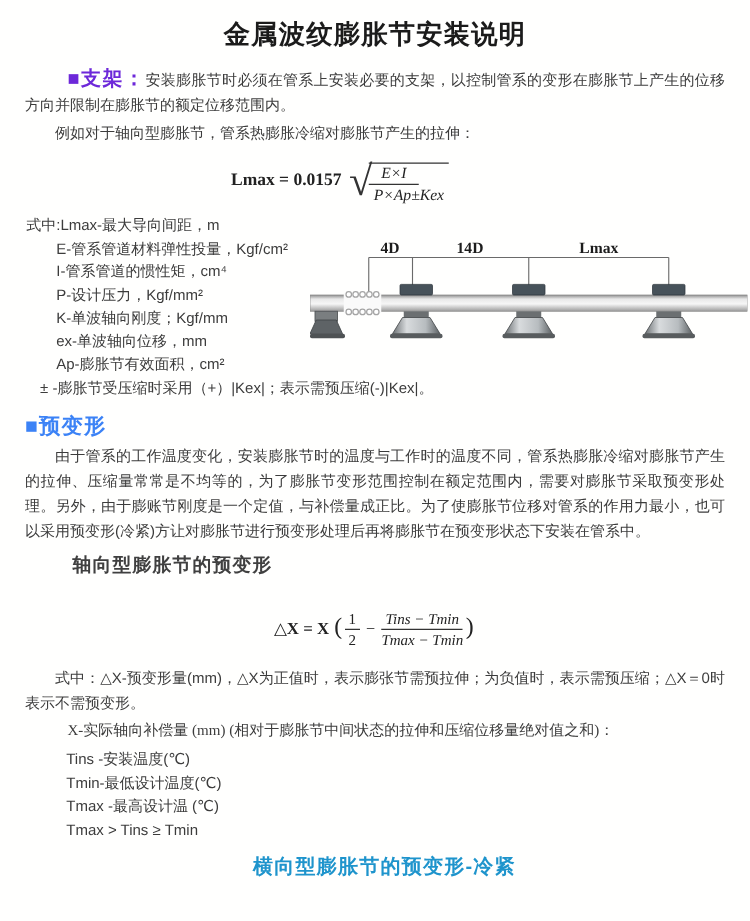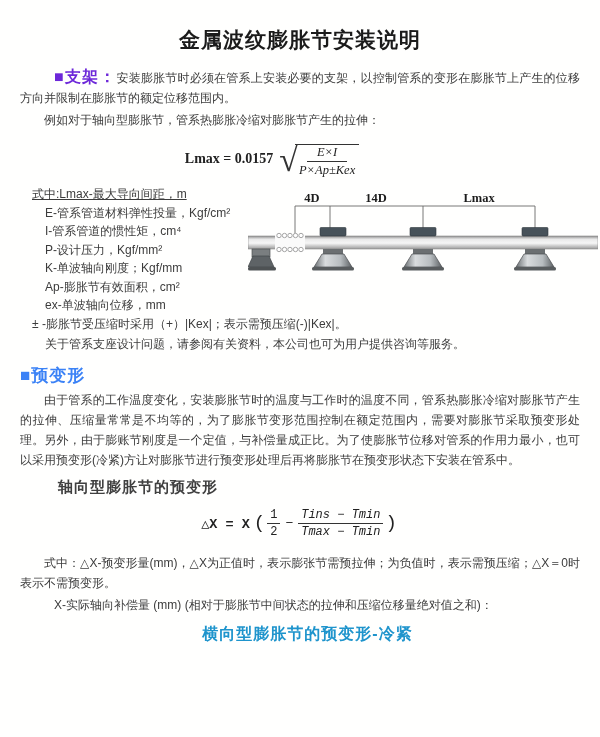--- a/index.html
+++ b/index.html
@@ -12,7 +12,7 @@
     color:#3c3c3c;
   }
   .title{
-    margin:0;padding-top:26px;
+    margin:0;padding-top:13px;
     text-align:center;
     font-size:21px;font-weight:bold;color:#1b1b1b;
     letter-spacing:1px;

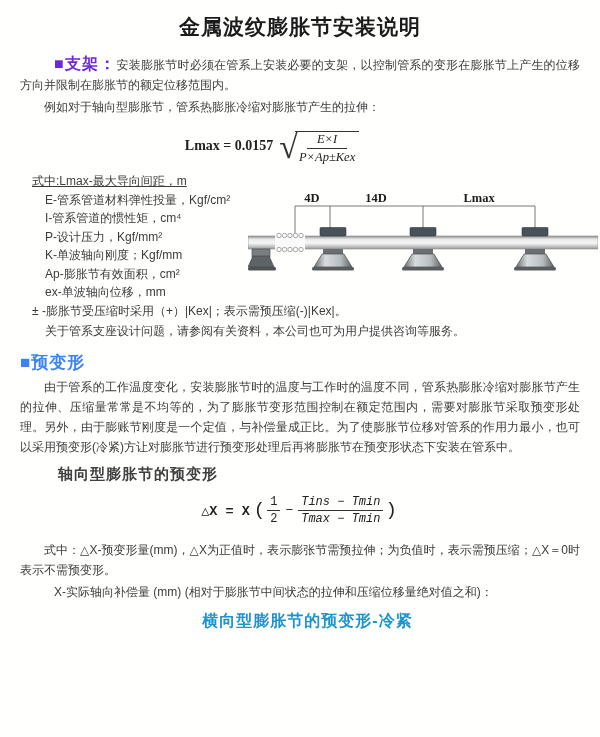--- a/index.html
+++ b/index.html
@@ -37,7 +37,7 @@
   .sqrt-wrap{display:flex;align-items:flex-start;}
   .sqrt-sign{font-size:34px;line-height:34px;font-weight:400;margin-right:-3px;transform:translateY(3px);color:#333;}
   .radicand{
-    display:inline-flex;flex-direction:column;align-items:center;
+    display:inline-flex;flex-direction:column;align-items:flex-start;
     border-top:1.6px solid #333;
     font-style:italic;font-size:12.5px;line-height:15px;
     margin-top:4px;

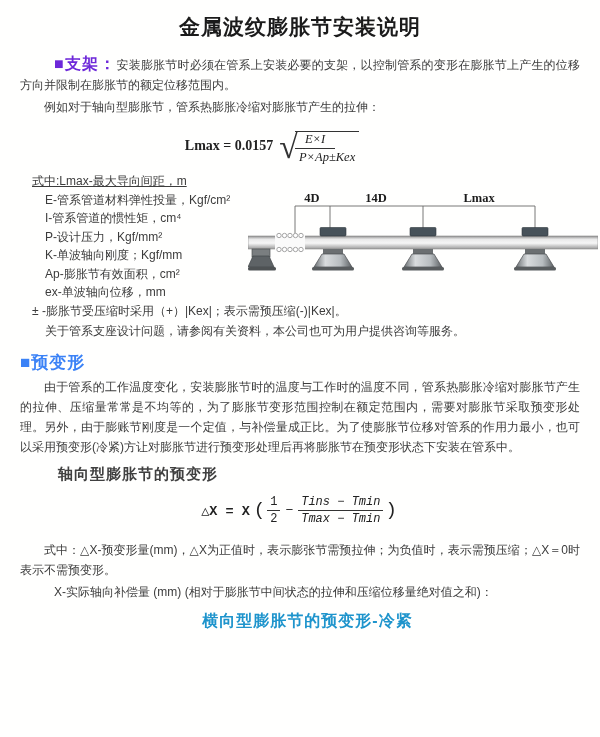--- a/index.html
+++ b/index.html
@@ -46,7 +46,7 @@
   .rden{padding:1px 4px 0;}
   
   .defs{margin:6px 20px 0;font-size:12px;line-height:18.5px;text-align:left;position:static;}
-  .defs .lead{margin-left:12px;text-decoration:underline;}
+  .defs .lead{margin-left:1px;}
   .defs .item{margin-left:25px;}
   .defs .pm{margin-left:12px;}
   .defs .service{margin-left:25px;margin-top:2px;}

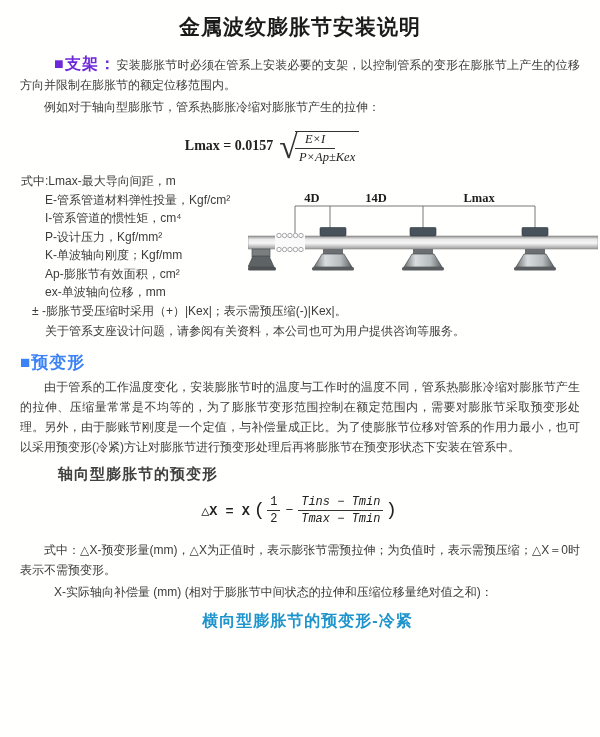--- a/index.html
+++ b/index.html
@@ -100,8 +100,8 @@
     <div class="item">I-管系管道的惯性矩，cm⁴</div>
     <div class="item">P-设计压力，Kgf/mm²</div>
     <div class="item">K-单波轴向刚度；Kgf/mm</div>
+    <div class="item">ex-单波轴向位移，mm</div>
     <div class="item">Ap-膨胀节有效面积，cm²</div>
-    <div class="item">ex-单波轴向位移，mm</div>
     <div class="pm">± -膨胀节受压缩时采用（+）|Kex|；表示需预压缩(-)|Kex|。</div>
     <div class="service">关于管系支座设计问题，请参阅有关资料，本公司也可为用户提供咨询等服务。</div>
   </div>

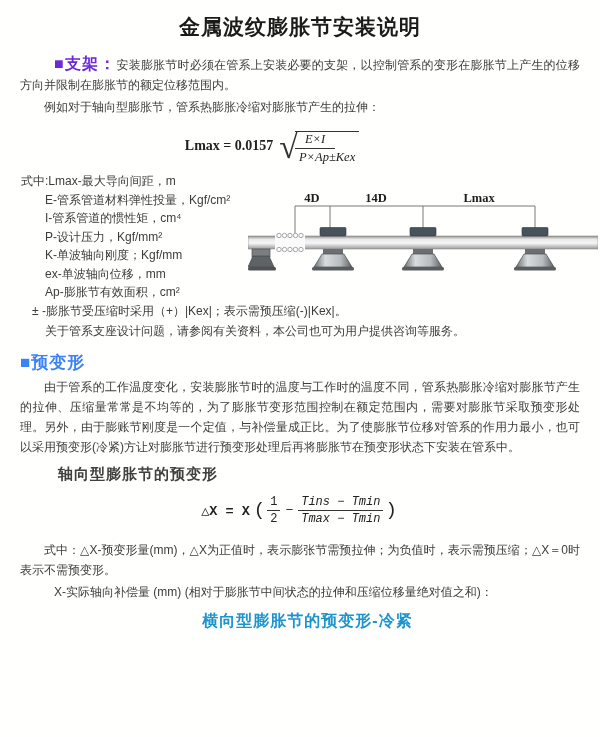--- a/index.html
+++ b/index.html
@@ -103,7 +103,6 @@
     <div class="item">ex-单波轴向位移，mm</div>
     <div class="item">Ap-膨胀节有效面积，cm²</div>
     <div class="pm">± -膨胀节受压缩时采用（+）|Kex|；表示需预压缩(-)|Kex|。</div>
-    <div class="service">关于管系支座设计问题，请参阅有关资料，本公司也可为用户提供咨询等服务。</div>
   </div>
 
   <svg class="diagram" viewBox="0 0 350 95" width="350" height="95">

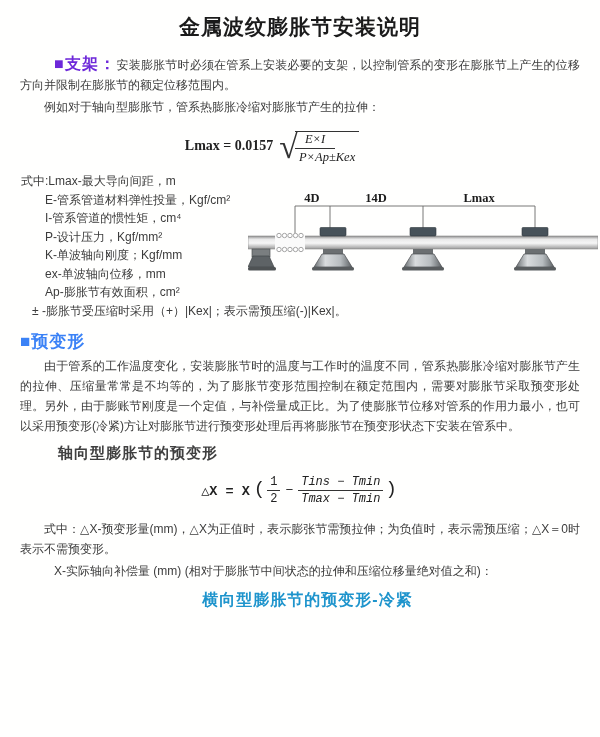--- a/index.html
+++ b/index.html
@@ -57,7 +57,7 @@
   .sec-head{margin:10px 20px 0;font-size:17px;font-weight:bold;color:#3b82f6;letter-spacing:1px;}
   .p2{margin-top:3px;text-indent:24px;}
   .sub-head{margin:8px 20px 0 58px;font-size:15px;font-weight:bold;color:#404040;letter-spacing:1px;}
-  .f2{margin-top:10px;height:34px;font-size:13px;font-family:Liberation Mono, monospace;}
+  .f2{margin-top:24px;height:34px;font-size:13px;}
   .f-lhs2{font-weight:bold;font-size:13.5px;margin-right:2px;}
   .paren{font-size:19px;font-weight:400;margin:0 2px;transform:translateY(-1px);}
   .frac{display:inline-flex;flex-direction:column;align-items:center;font-size:12px;line-height:14px;}

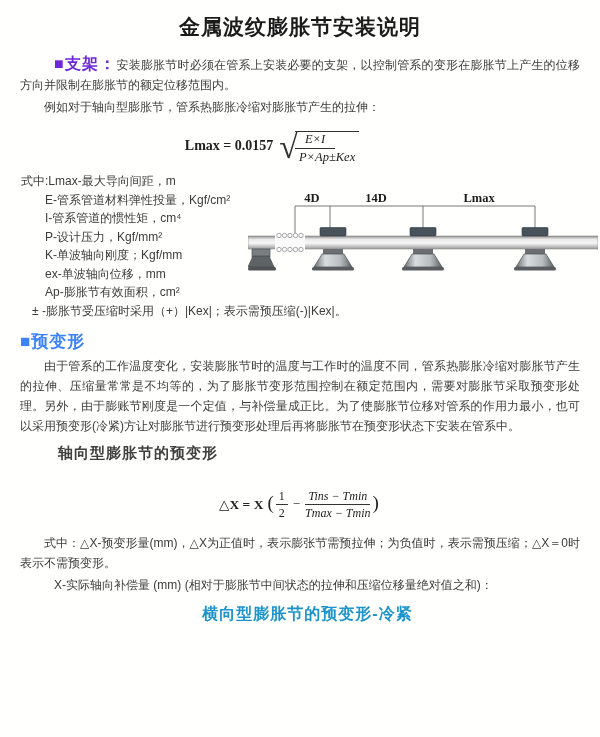--- a/index.html
+++ b/index.html
@@ -66,7 +66,7 @@
   .frac.it{font-style:italic;}
   .op{margin:0 5px;font-size:13px;}
   .desc1{margin-top:12px;text-indent:24px;}
-  .desc2{margin-top:2px;padding-left:34px;text-align:left;}
+  .desc2{margin-top:2px;padding-left:34px;text-align:left;font-family:Liberation Serif, serif;}
   .temps{margin:4px 20px 0;font-size:12px;line-height:19px;}
   .temps div{padding-left:33px;}
   .gnote{margin-top:4px;text-indent:35px;text-align:left;}

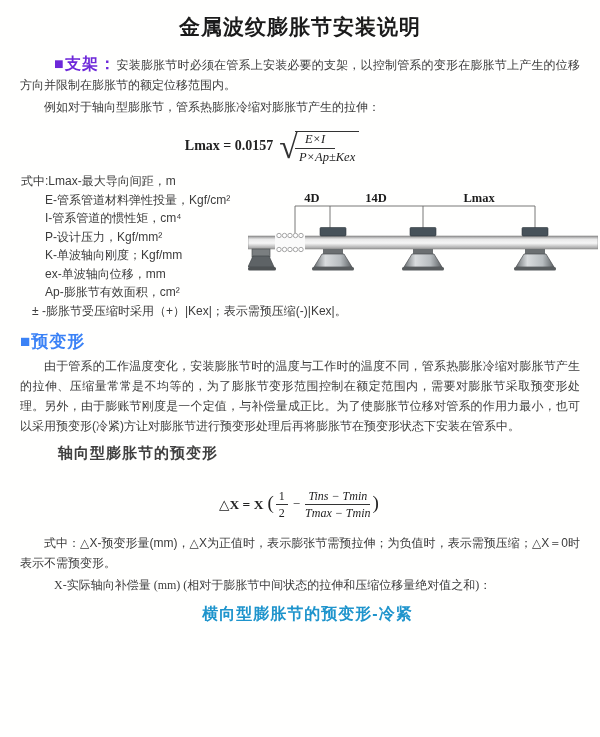--- a/index.html
+++ b/index.html
@@ -200,6 +200,12 @@
   <p class="para desc1">式中：△X-预变形量(mm)，△X为正值时，表示膨张节需预拉伸；为负值时，表示需预压缩；△X＝0时表示不需预变形。</p>
   <p class="para desc2">X-实际轴向补偿量 (mm) (相对于膨胀节中间状态的拉伸和压缩位移量绝对值之和)：</p>
 
+  <div class="temps">
+    <div>Tins -安装温度(℃)</div>
+    <div>Tmin-最低设计温度(℃)</div>
+    <div>Tmax -最高设计温 (℃)</div>
+    <div>Tmax &gt; Tins ≥ Tmin</div>
+  </div>
 
 
   <div class="lat-head">横向型膨胀节的预变形-冷紧</div>

